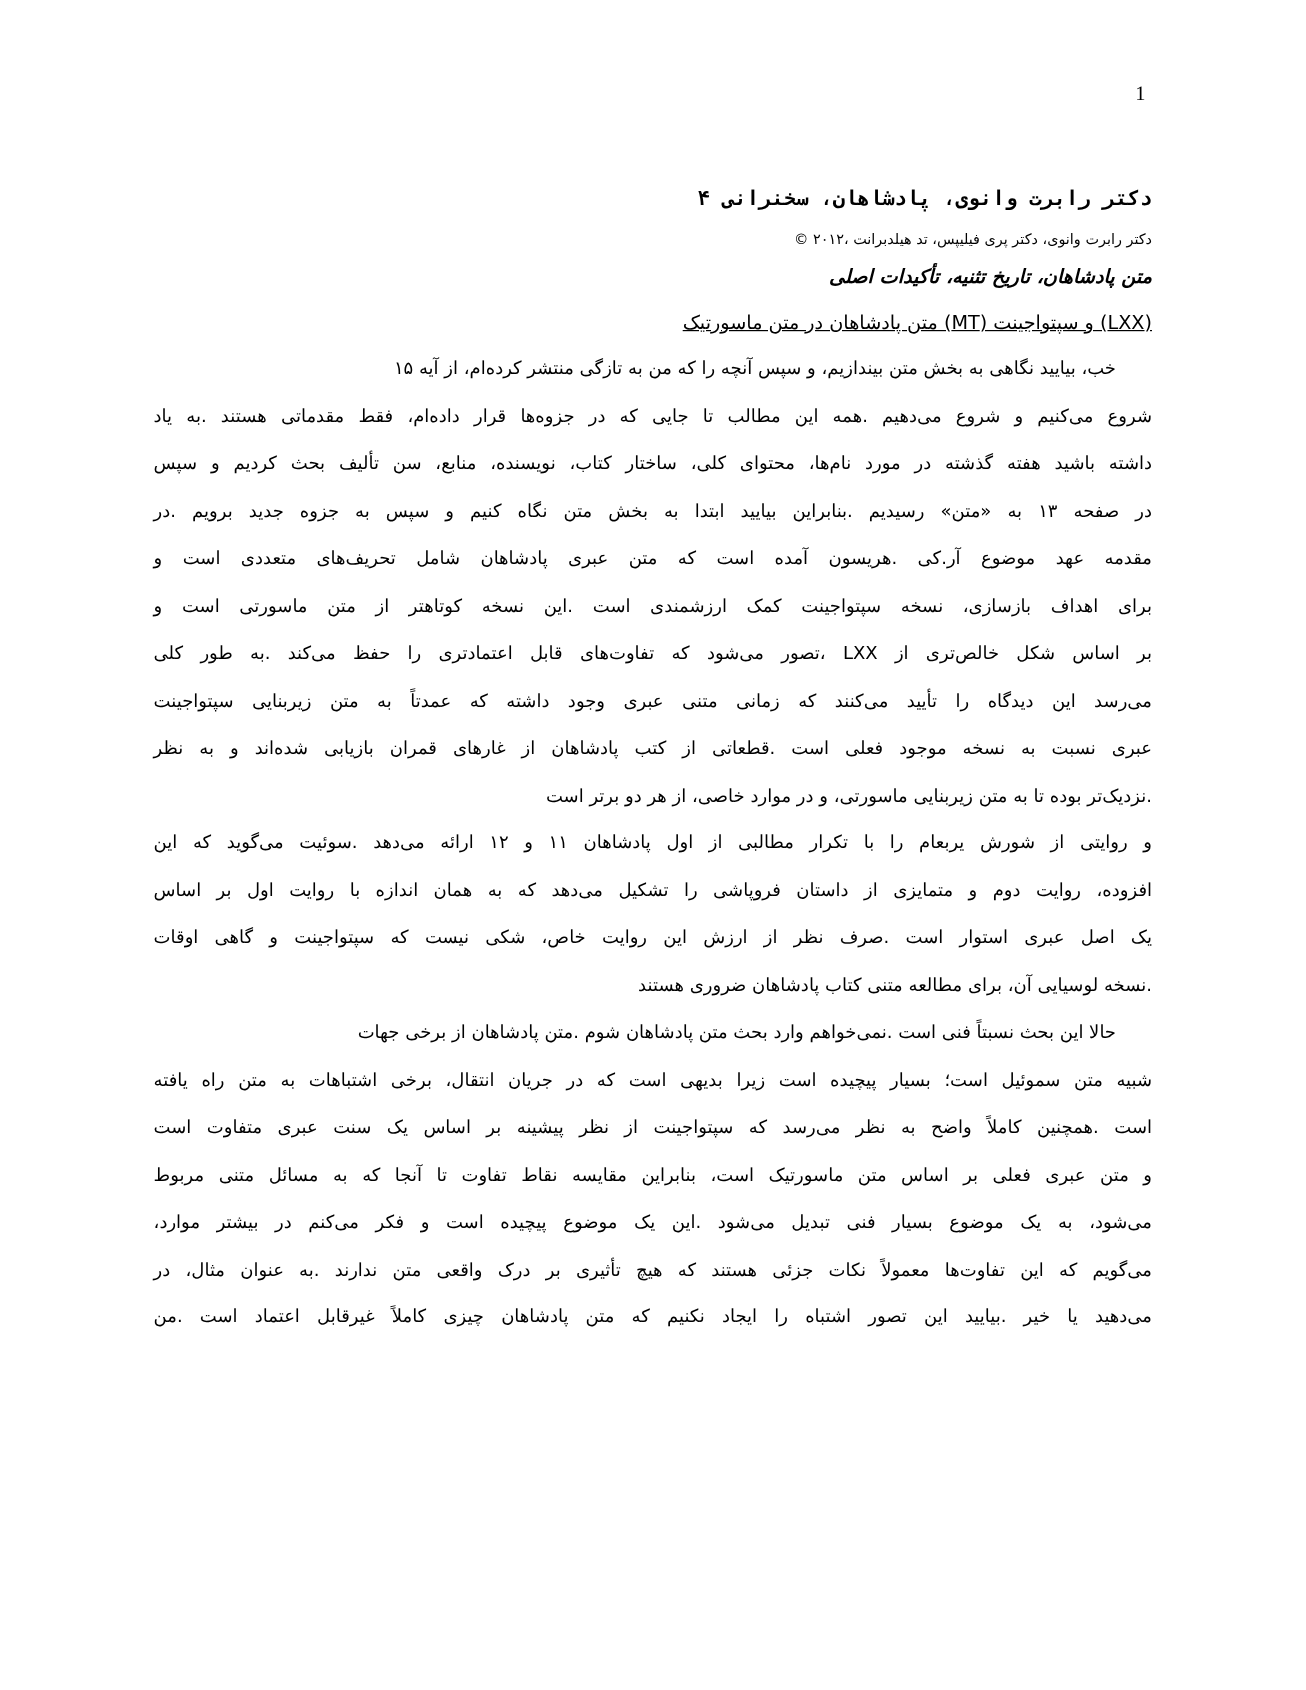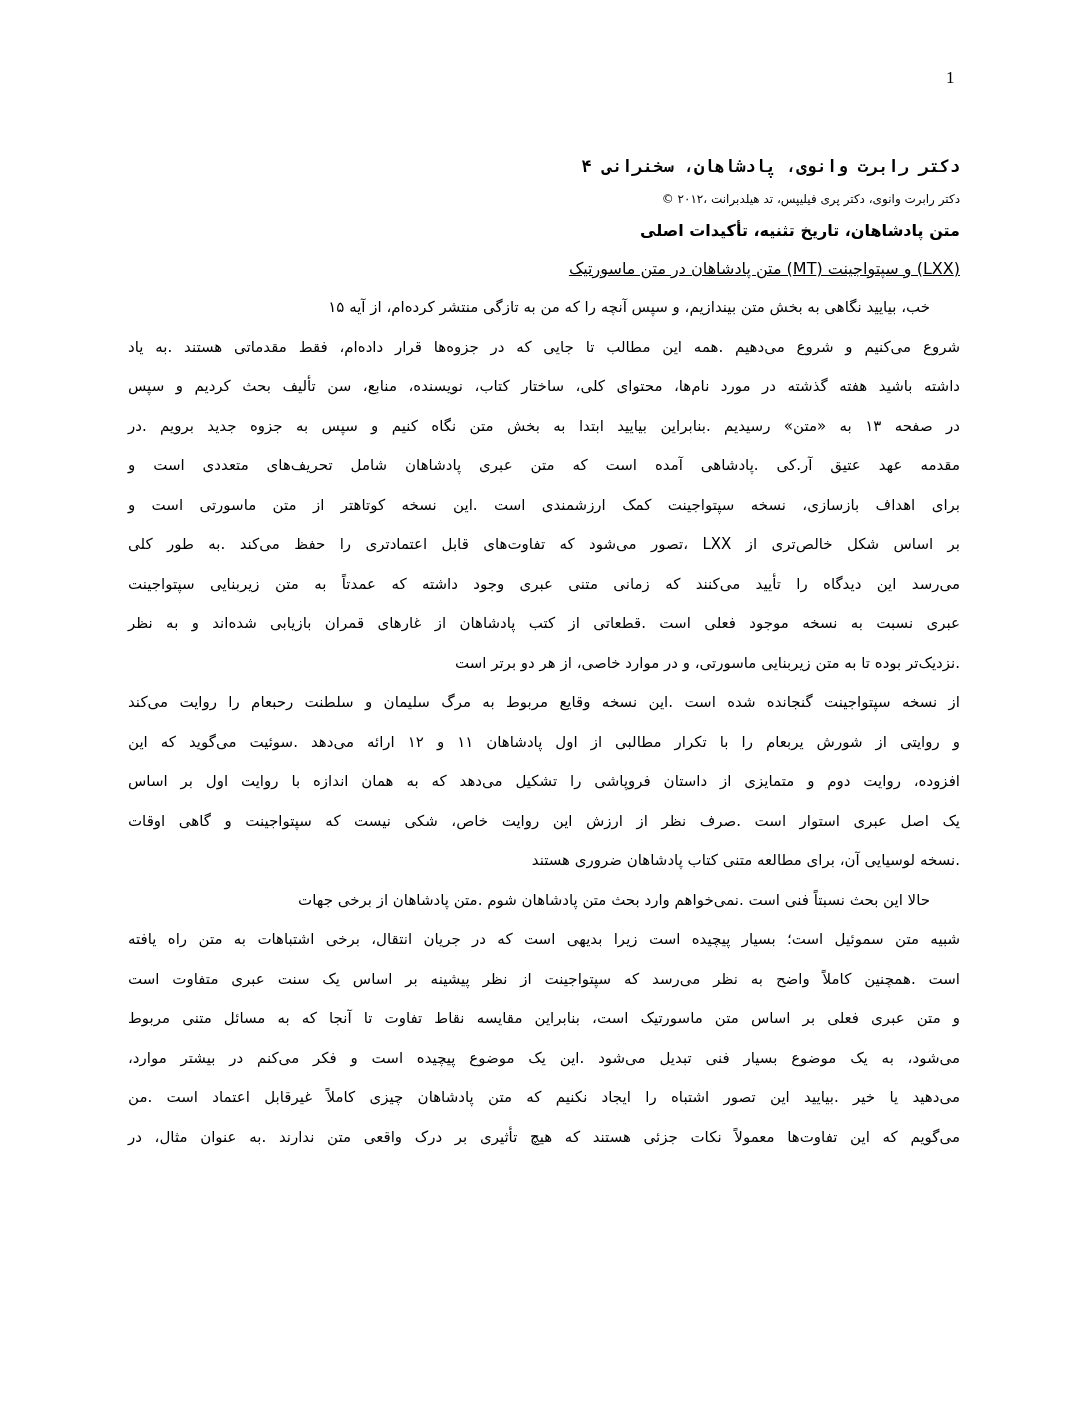--- a/index.html
+++ b/index.html
@@ -8,7 +8,7 @@
   .content { position: absolute; left: 128px; width: 832px; top: 150px; direction: rtl; font-family: "DejaVu Sans", sans-serif; }
   .title { font-family: Liberation Mono, monospace; font-weight: bold; font-size: 17px; height: 36px; line-height: 36px; white-space: nowrap; }
   .copyright { font-size: 12px; height: 26px; line-height: 26px; white-space: nowrap; }
-  .subtitle { font-weight: bold; font-size: 16px; height: 38px; line-height: 38px; white-space: nowrap; }
+  .subtitle { font-weight: bold; font-size: 16px; height: 38px; line-height: 38px; white-space: nowrap; font-style: italic; }
   .subhead { font-size: 16px; height: 38px; line-height: 38px; white-space: nowrap; text-decoration: underline; }
   .line { font-size: 15px; height: 39.5px; line-height: 39.5px; white-space: nowrap; text-align: justify; text-align-last: justify; }
   .line.indent { margin-right: 30px; text-align-last: right; }

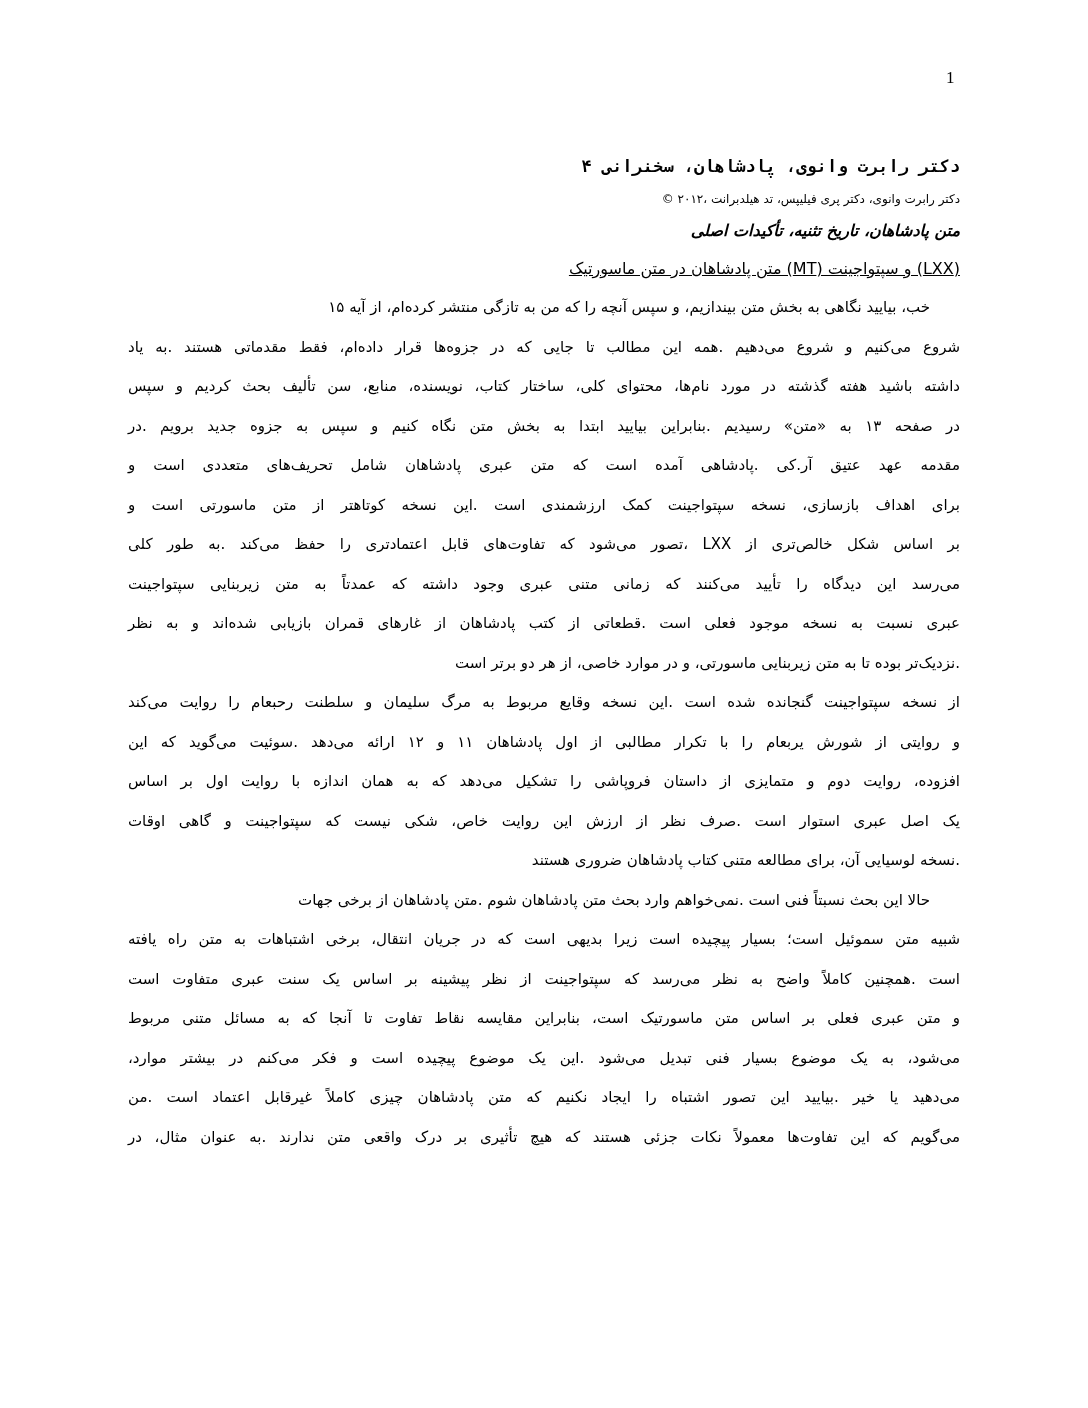--- a/index.html
+++ b/index.html
@@ -30,7 +30,7 @@
     <div class="line">شروع می‌کنیم و شروع می‌دهیم .همه این مطالب تا جایی که در جزوه‌ها قرار داده‌ام، فقط مقدماتی هستند .به یاد</div>
     <div class="line">داشته باشید هفته گذشته در مورد نام‌ها، محتوای کلی، ساختار کتاب، نویسنده، منابع، سن تألیف بحث کردیم و سپس</div>
     <div class="line">در صفحه ۱۳ به «متن» رسیدیم .بنابراین بیایید ابتدا به بخش متن نگاه کنیم و سپس به جزوه جدید برویم .در</div>
-    <div class="line">مقدمه عهد عتیق آر.کی .پادشاهی آمده است که متن عبری پادشاهان شامل تحریف‌های متعددی است و</div>
+    <div class="line">مقدمه عهد موضوع آر.کی .هریسون آمده است که متن عبری پادشاهان شامل تحریف‌های متعددی است و</div>
     <div class="line">برای اهداف بازسازی، نسخه سپتواجینت کمک ارزشمندی است .این نسخه کوتاهتر از متن ماسورتی است و</div>
     <div class="line">بر اساس شکل خالص‌تری از LXX ،تصور می‌شود که تفاوت‌های قابل اعتمادتری را حفظ می‌کند .به طور کلی</div>
     <div class="line">می‌رسد این دیدگاه را تأیید می‌کنند که زمانی متنی عبری وجود داشته که عمدتاً به متن زیربنایی سپتواجینت</div>

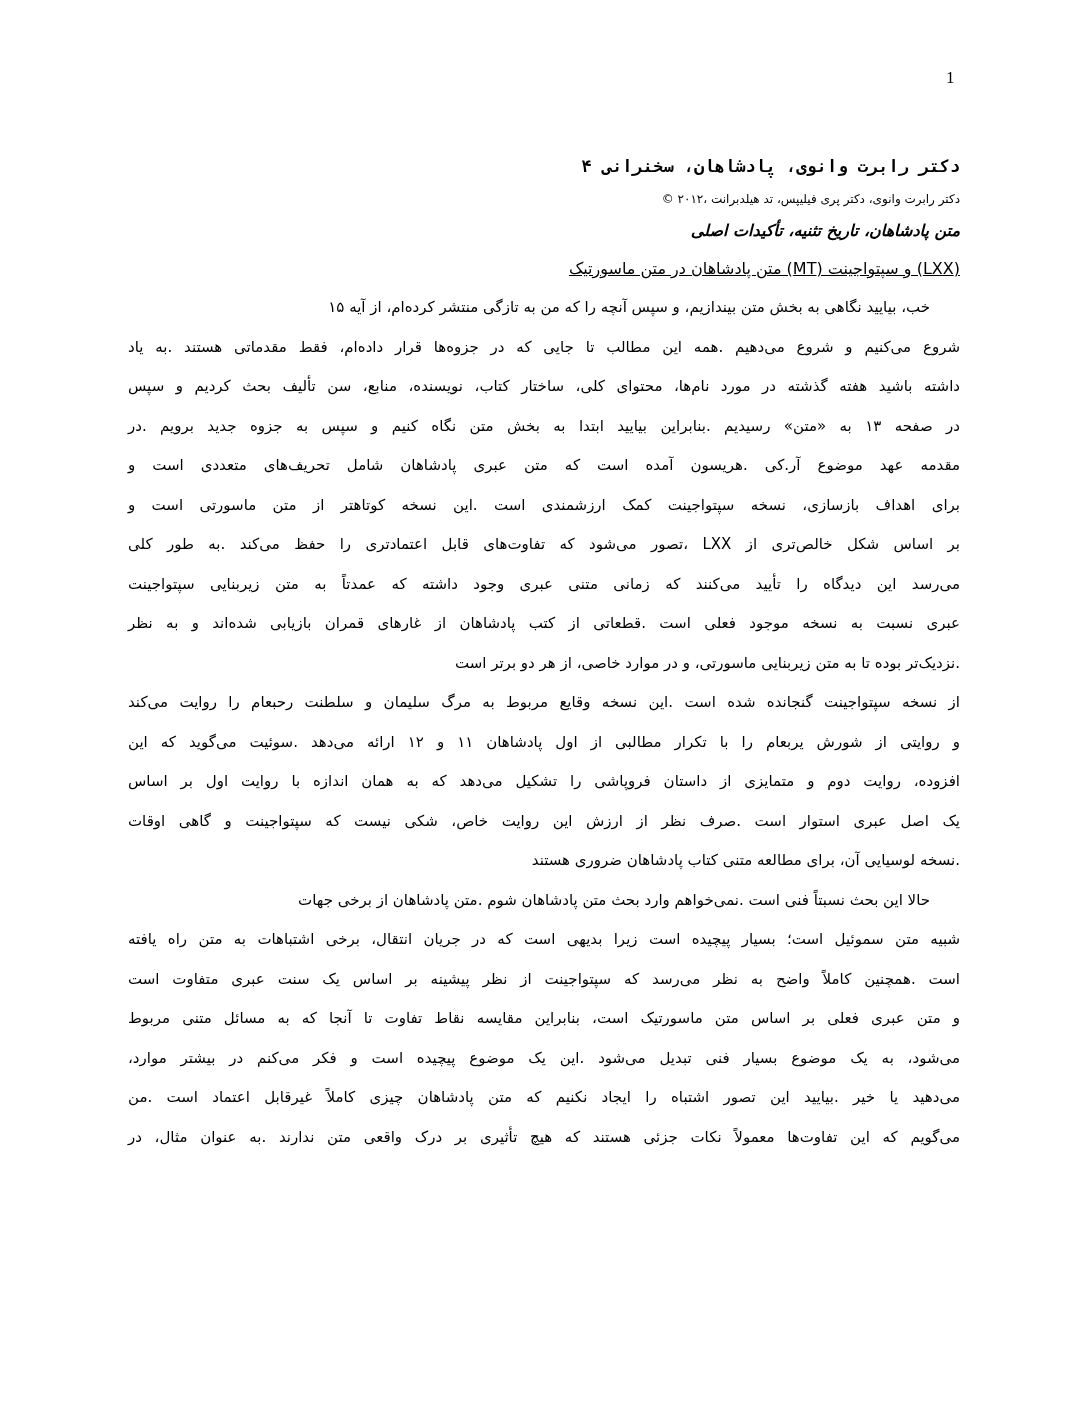--- a/index.html
+++ b/index.html
@@ -39,7 +39,6 @@
   </div>
 
   <div>
-    <div class="line">از نسخه سپتواجینت گنجانده شده است .این نسخه وقایع مربوط به مرگ سلیمان و سلطنت رحبعام را روایت می‌کند</div>
     <div class="line">و روایتی از شورش یربعام را با تکرار مطالبی از اول پادشاهان ۱۱ و ۱۲ ارائه می‌دهد .سوئیت می‌گوید که این</div>
     <div class="line">افزوده، روایت دوم و متمایزی از داستان فروپاشی را تشکیل می‌دهد که به همان اندازه با روایت اول بر اساس</div>
     <div class="line">یک اصل عبری استوار است .صرف نظر از ارزش این روایت خاص، شکی نیست که سپتواجینت و گاهی اوقات</div>

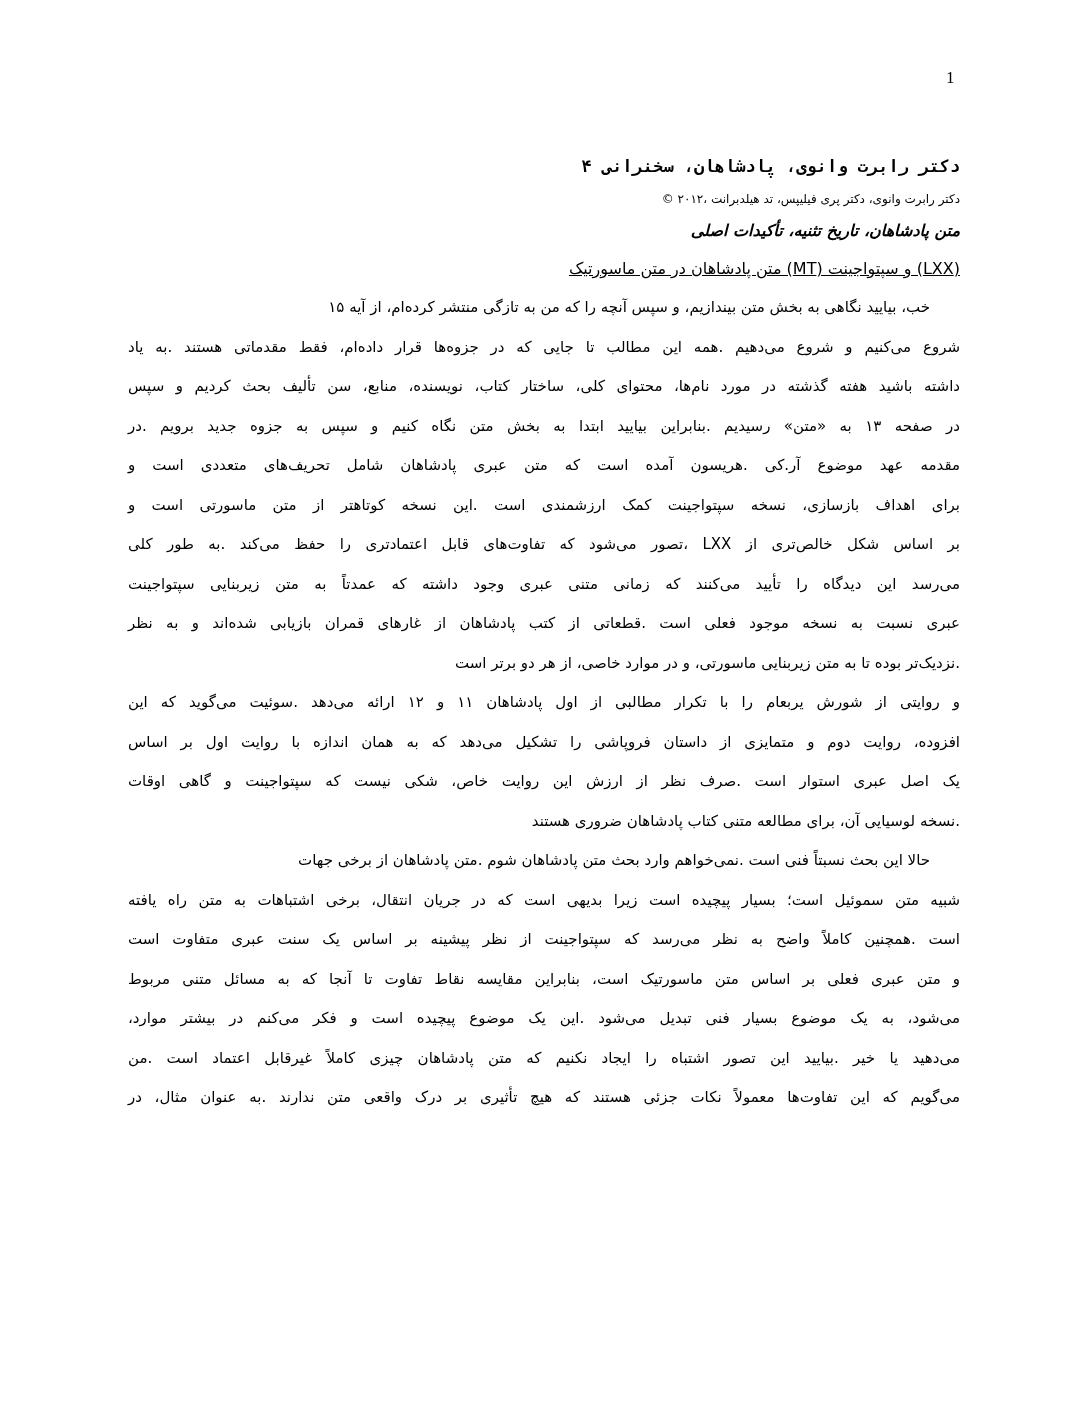--- a/index.html
+++ b/index.html
@@ -51,8 +51,8 @@
     <div class="line">است .همچنین کاملاً واضح به نظر می‌رسد که سپتواجینت از نظر پیشینه بر اساس یک سنت عبری متفاوت است</div>
     <div class="line">و متن عبری فعلی بر اساس متن ماسورتیک است، بنابراین مقایسه نقاط تفاوت تا آنجا که به مسائل متنی مربوط</div>
     <div class="line">می‌شود، به یک موضوع بسیار فنی تبدیل می‌شود .این یک موضوع پیچیده است و فکر می‌کنم در بیشتر موارد،</div>
+    <div class="line">می‌گویم که این تفاوت‌ها معمولاً نکات جزئی هستند که هیچ تأثیری بر درک واقعی متن ندارند .به عنوان مثال، در</div>
     <div class="line">می‌دهید یا خیر .بیایید این تصور اشتباه را ایجاد نکنیم که متن پادشاهان چیزی کاملاً غیرقابل اعتماد است .من</div>
-    <div class="line">می‌گویم که این تفاوت‌ها معمولاً نکات جزئی هستند که هیچ تأثیری بر درک واقعی متن ندارند .به عنوان مثال، در</div>
   </div>
 </div>
 

